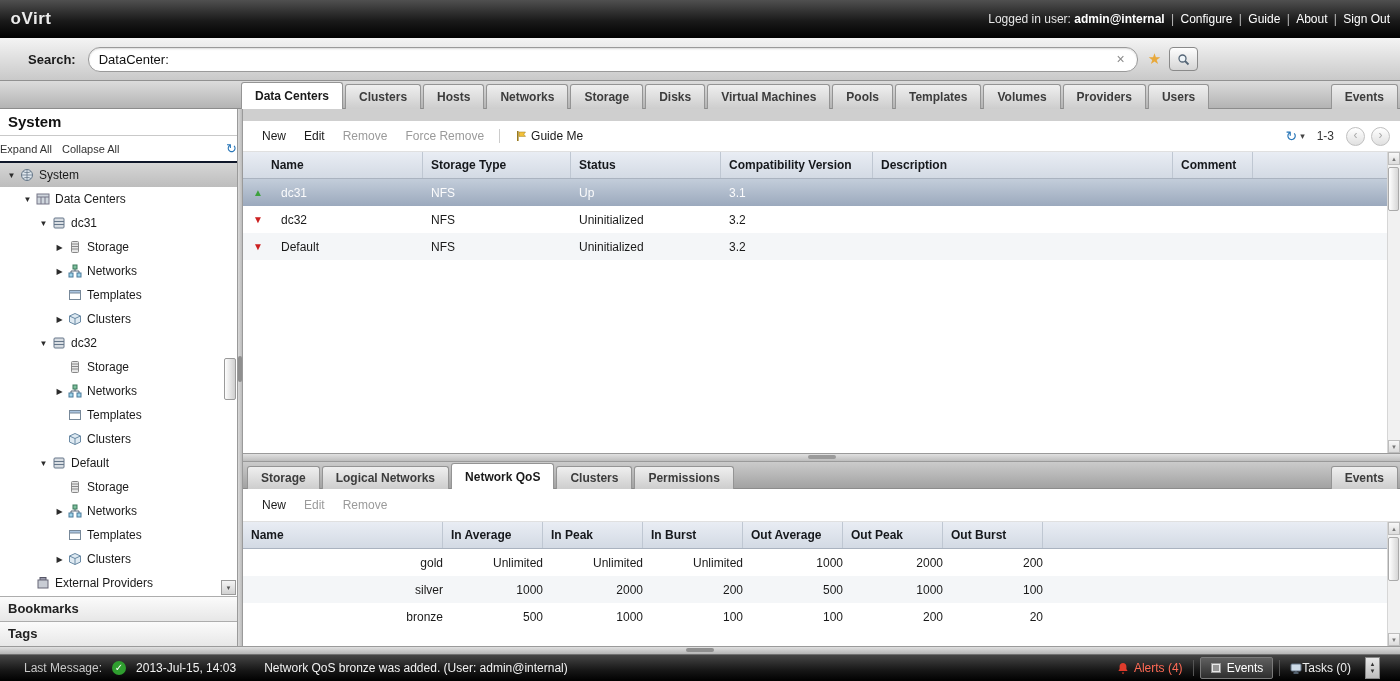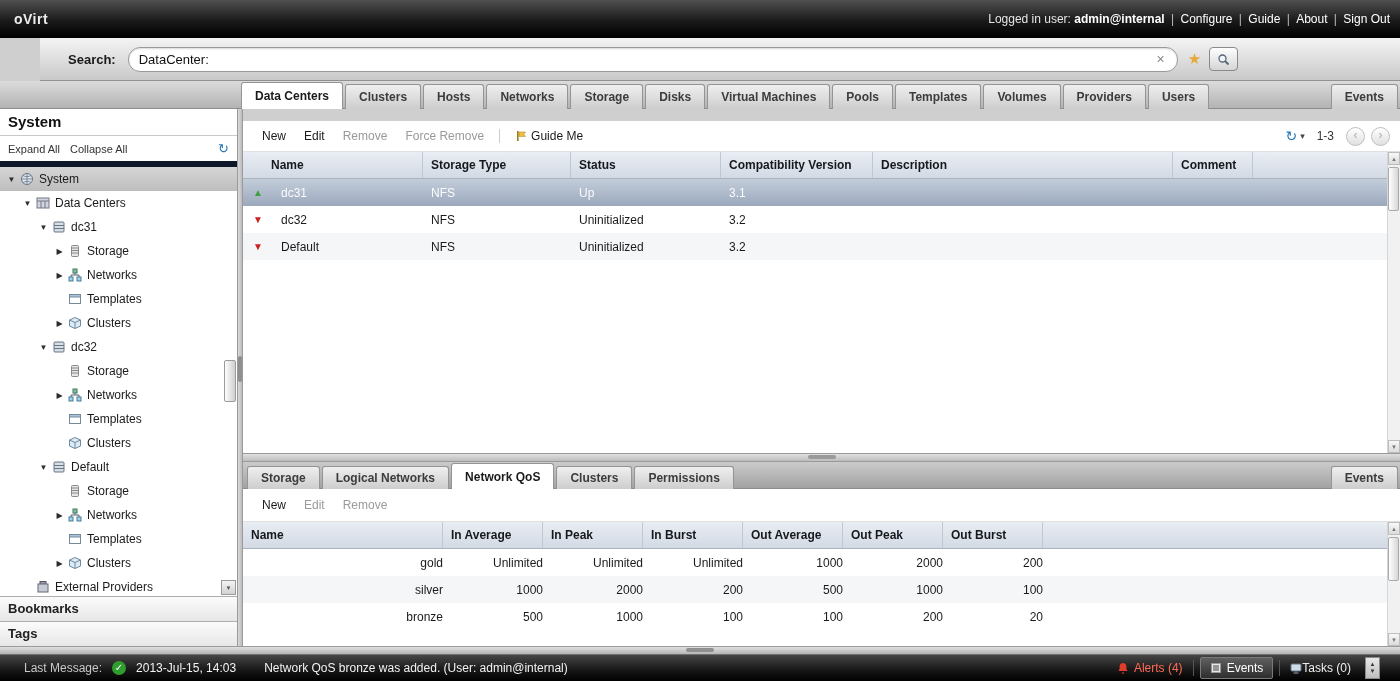--- a/index.html
+++ b/index.html
@@ -8,7 +8,7 @@
 
   
   .header{height:38px;flex:none;display:flex;align-items:center;background:linear-gradient(#505050,#1a1a1a 55%,#000);}
-  .logo{width:62px;text-align:center;font-size:14px;font-weight:bold;color:#ececec;letter-spacing:.5px;}
+  .logo{width:62px;text-align:center;font-size:17px;font-weight:bold;color:#ececec;letter-spacing:.5px;}
   .banner{height:38px;display:flex;align-items:center;padding:0 18px;background:linear-gradient(#74b236,#4d871c);color:#fff;font-weight:bold;font-size:13px;box-shadow:inset 0 1px 0 rgba(255,255,255,.25);}
   .hdr-right{margin-left:auto;padding-right:10px;color:#e6e6e6;font-size:12px;white-space:nowrap;}
   .hdr-right .user{font-weight:bold;color:#fff;}

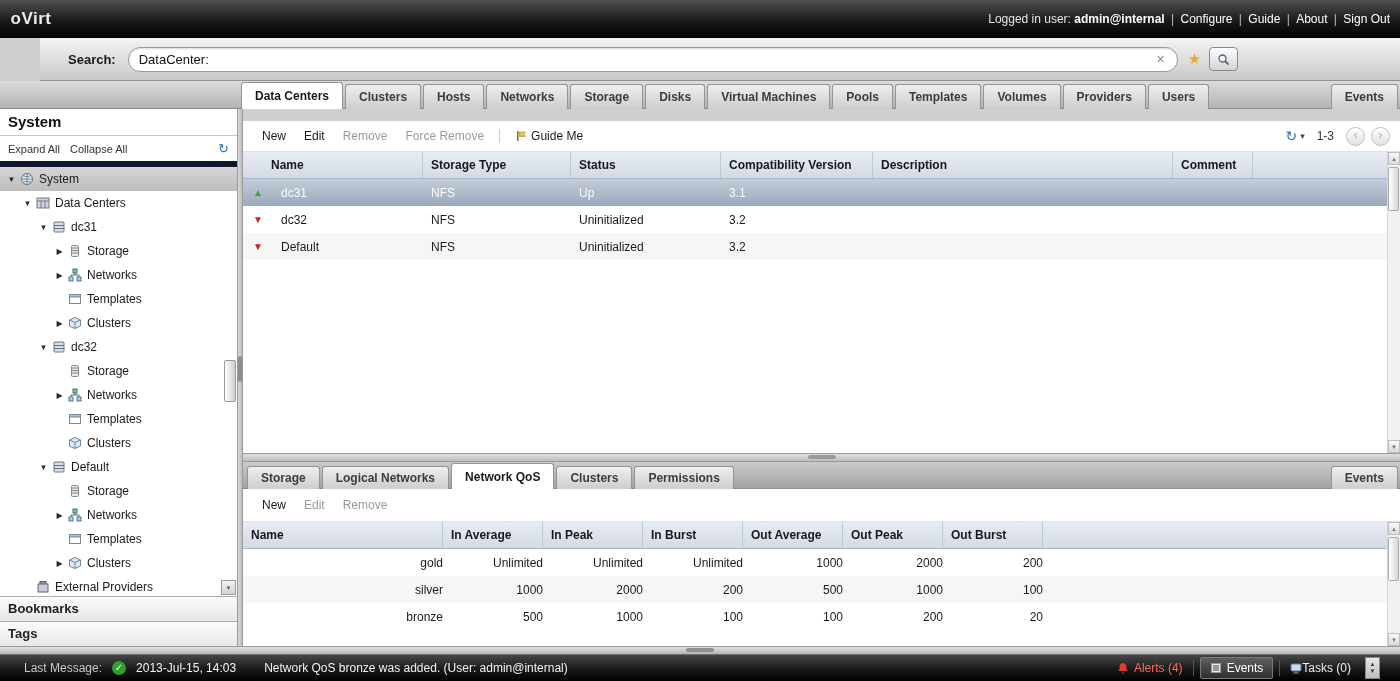--- a/index.html
+++ b/index.html
@@ -16,7 +16,7 @@
   .hdr-link{cursor:pointer;color:#fff;}
 
   
-  .searchbar{height:42px;flex:none;display:flex;align-items:center;background:linear-gradient(#f4f4f4,#c9c9c9);border-bottom:1px solid #919191;padding-left:28px;margin-left:40px;}
+  .searchbar{height:42px;flex:none;display:flex;align-items:center;background:linear-gradient(#f4f4f4,#c9c9c9);border-bottom:1px solid #919191;padding-left:28px;}
   .search-label{font-weight:bold;font-size:13px;color:#1a1a1a;margin-right:12px;}
   .search-wrap{width:1028px;height:23px;background:#fff;border:1px solid #9a9a9a;border-radius:12px;display:flex;align-items:center;padding:0 10px;box-shadow:inset 0 1px 2px rgba(0,0,0,.15);}
   .search-input{flex:1;border:0;outline:0;font-size:13px;font-family:inherit;color:#111;background:transparent;padding:0;}

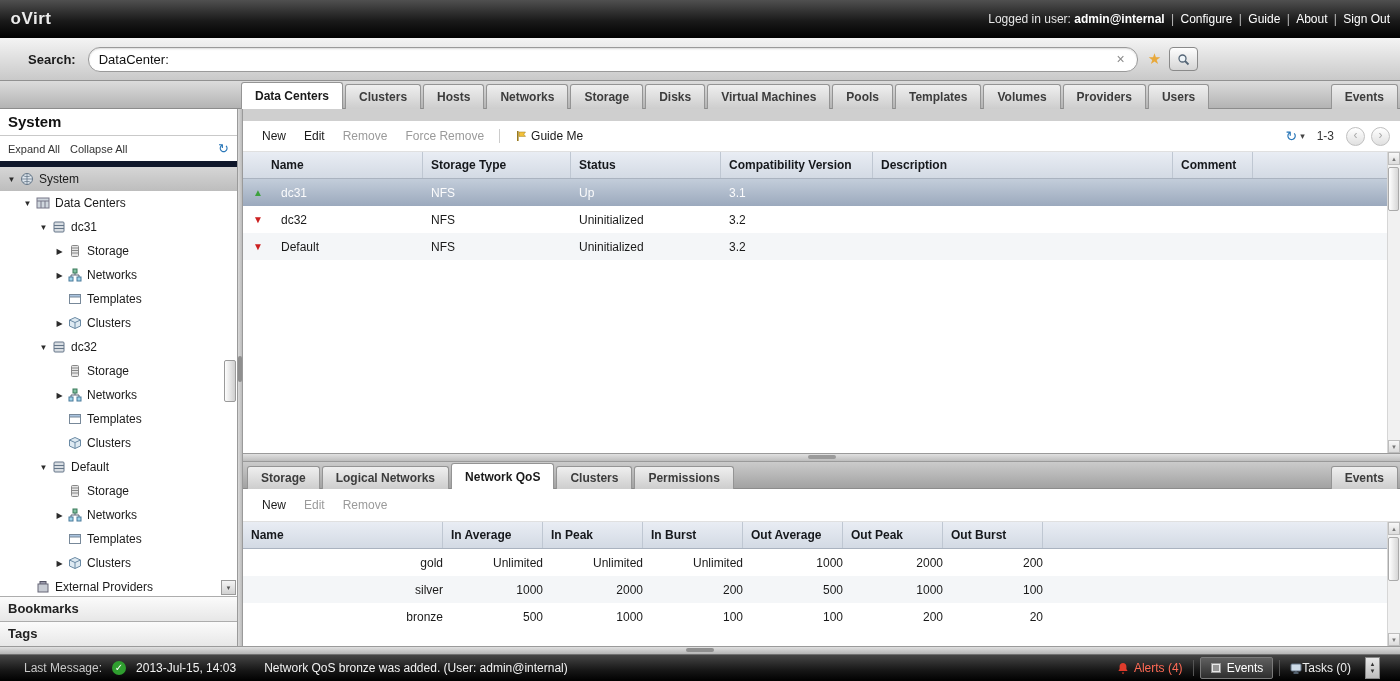--- a/index.html
+++ b/index.html
@@ -37,7 +37,7 @@
   
   .sidebar{width:237px;flex:none;background:#fff;display:flex;flex-direction:column;border-right:1px solid #9a9a9a;min-height:0;}
   .sb-title{height:26px;line-height:26px;padding:0 8px;font-size:15px;font-weight:bold;color:#111;border-bottom:1px solid #c9c9c9;flex:none;}
-  .sb-controls{height:25px;display:flex;align-items:center;gap:10px;padding:0 8px;font-size:11px;color:#333;border-bottom:6px solid #0f172a;flex:none;}
+  .sb-controls{height:25px;display:flex;align-items:center;gap:10px;padding:0 0;font-size:11px;color:#333;border-bottom:2px solid #0f172a;flex:none;}
   .sb-link{cursor:pointer;}
   .sb-refresh{margin-left:auto;color:#2a77b8;font-size:13px;cursor:pointer;}
   .tree-wrap{flex:1;position:relative;overflow:hidden;min-height:0;}

